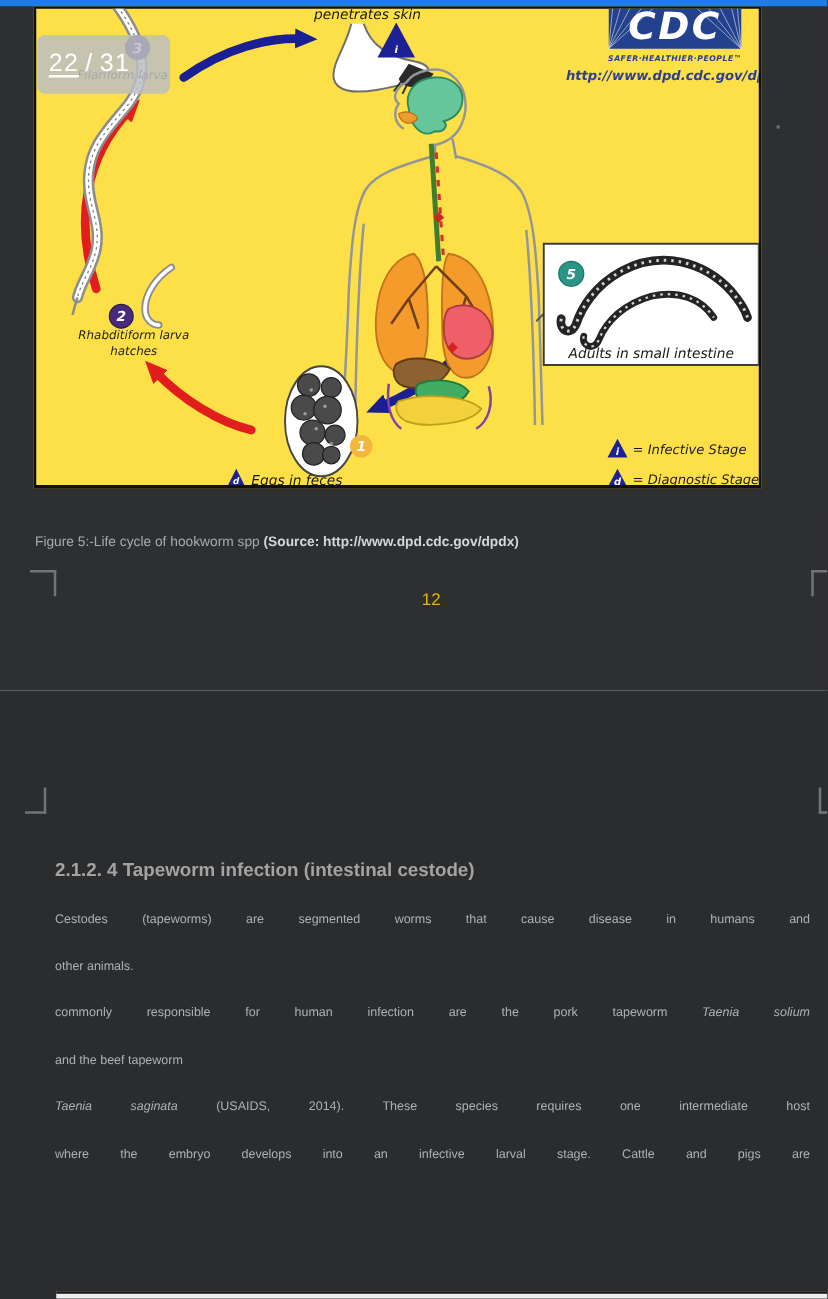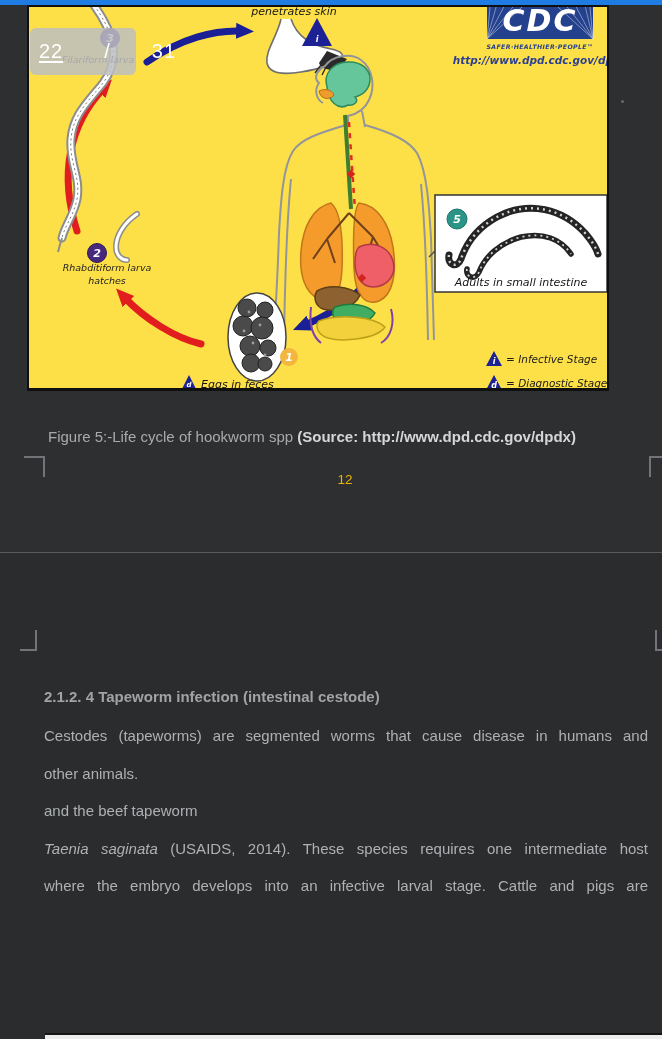--- a/index.html
+++ b/index.html
@@ -30,7 +30,7 @@
     position:absolute;left:30px;top:28px;width:106px;height:47px;
     background:rgba(188,190,194,0.85);border-radius:6px;
     display:flex;align-items:center;padding-left:9px;box-sizing:border-box;
-    color:#ffffff;font-size:20px;letter-spacing:1px;gap:36px;
+    color:#ffffff;font-size:20px;letter-spacing:1px;
   }
   .toast .cur{text-decoration:underline;text-underline-offset:3px;}
   .toast .sep{margin:0 5px;}

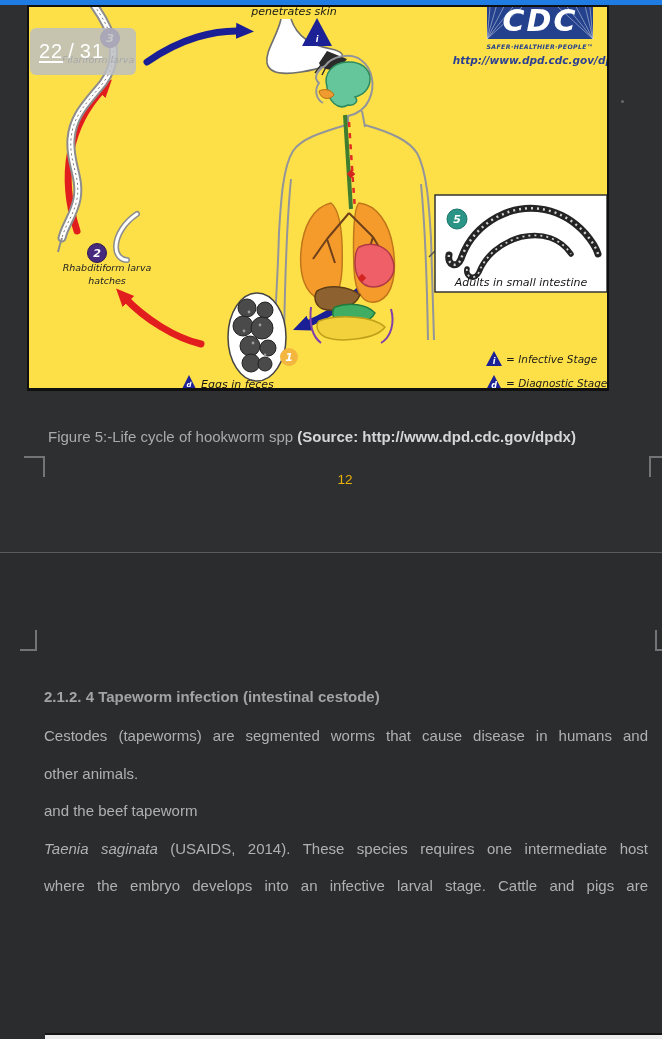--- a/index.html
+++ b/index.html
@@ -35,7 +35,7 @@
   .toast .cur{text-decoration:underline;text-underline-offset:3px;}
   .toast .sep{margin:0 5px;}
   
-  .caption{position:absolute;left:48px;top:428px;width:580px;font-size:15px;color:#a8aaac;white-space:nowrap;}
+  .caption{position:absolute;left:28px;top:428px;width:580px;font-size:11px;color:#a8aaac;white-space:nowrap;}
   .caption b{color:#d5d6d8;font-weight:bold;}
   .pagenum{position:absolute;left:28px;right:0;top:472px;text-align:center;font-size:13.5px;color:#eab308;}
   

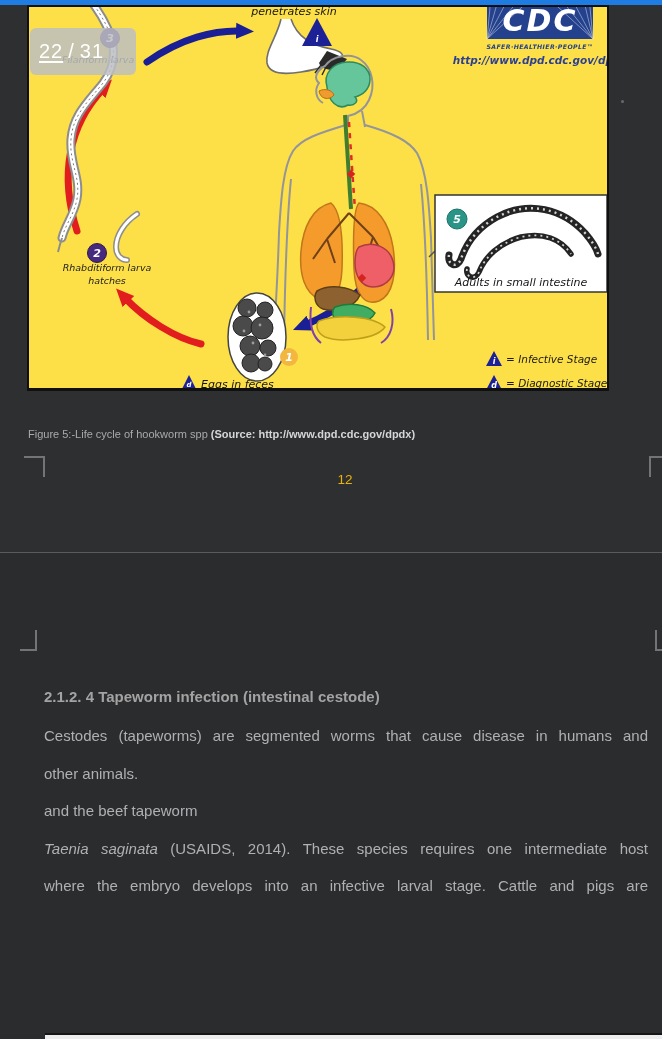--- a/index.html
+++ b/index.html
@@ -50,7 +50,7 @@
   .speck{position:absolute;left:621px;top:100px;width:3px;height:3px;border-radius:50%;background:#7b7c7f;opacity:.75;}
   
   .heading{position:absolute;left:44px;top:688px;font-size:15px;font-weight:bold;color:#a3a3a3;}
-  .bodytext{position:absolute;left:44px;top:717px;width:604px;font-size:15px;color:#aeb1b3;}
+  .bodytext{position:absolute;left:44px;top:717px;width:604px;font-size:10px;color:#aeb1b3;}
   .bodyline{line-height:37.6px;height:37.6px;white-space:normal;}
   .bodyline.just{text-align:justify;text-align-last:justify;}
   .bodyline .it{font-style:italic;}

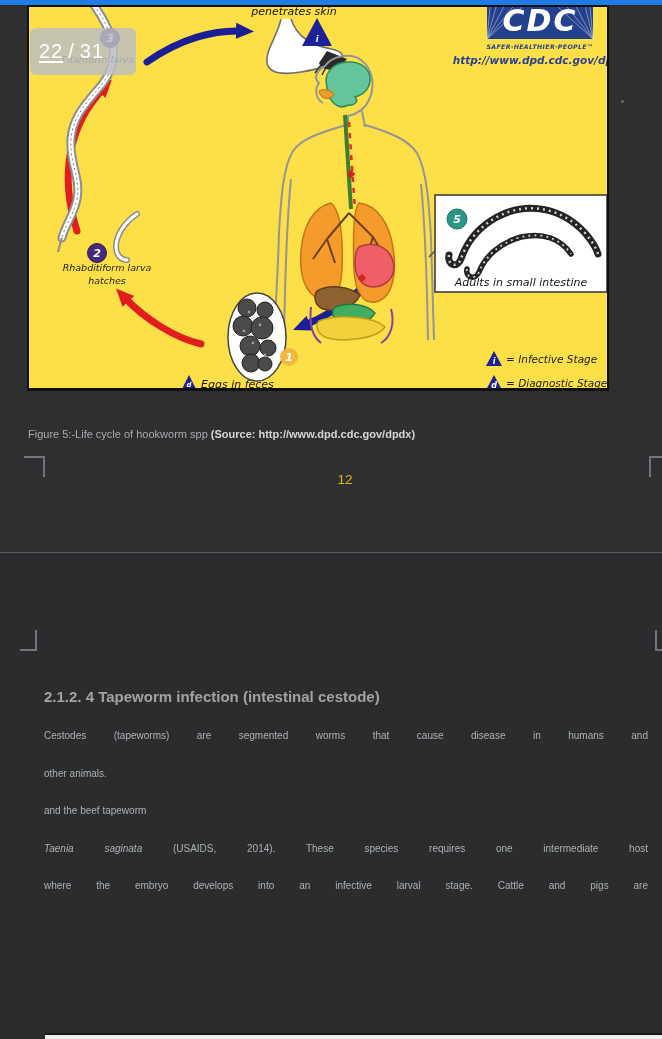--- a/index.html
+++ b/index.html
@@ -234,6 +234,7 @@
 <div class="bodytext">
     <div class="bodyline just"><span>Cestodes (tapeworms) are segmented worms that cause disease in humans and</span></div>
     <div class="bodyline"><span>other animals.</span></div>
+    <div class="bodyline just"><span>commonly responsible for human infection are the pork tapeworm </span><span class="it">Taenia solium</span></div>
     <div class="bodyline"><span>and the beef tapeworm</span></div>
     <div class="bodyline just"><span class="it">Taenia saginata</span><span> (USAIDS, 2014). These species requires one intermediate host</span></div>
     <div class="bodyline just"><span>where the embryo develops into an infective larval stage. Cattle and pigs are</span></div>

